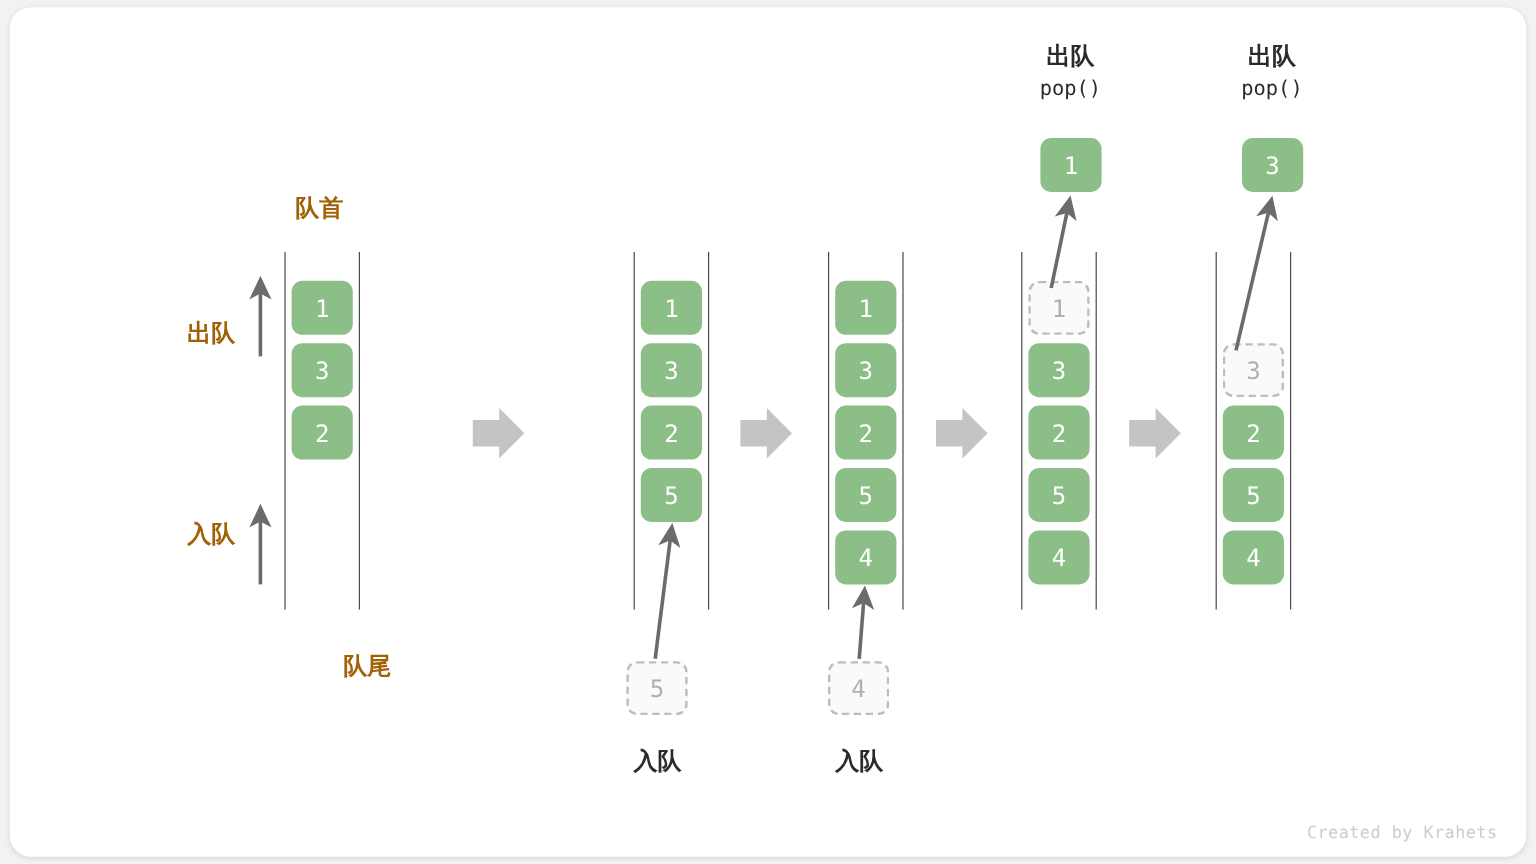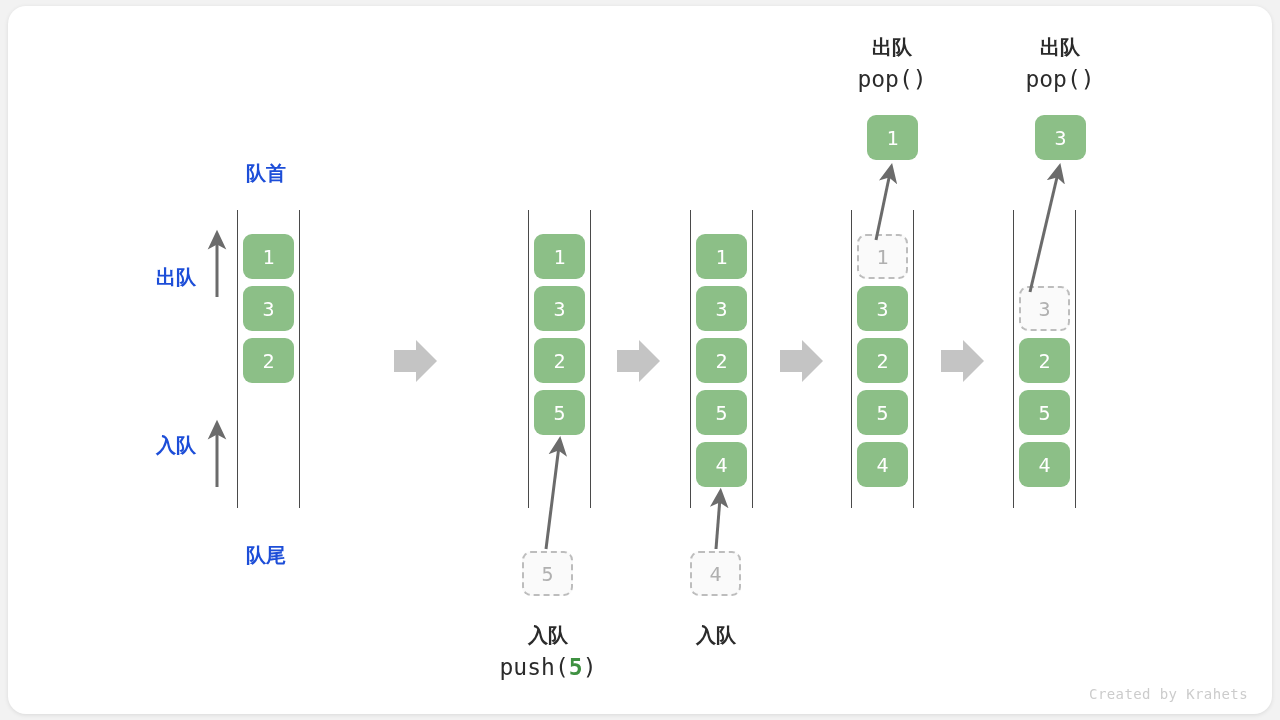--- a/index.html
+++ b/index.html
@@ -144,7 +144,7 @@
     display: block;
   }
   .op-caption .op-code {
-    font-size: 23px;
+    font-size: 17px;
     color: #2b2b2b;
     font-family: "DejaVu Sans Mono", "Liberation Mono", monospace;
     display: block;

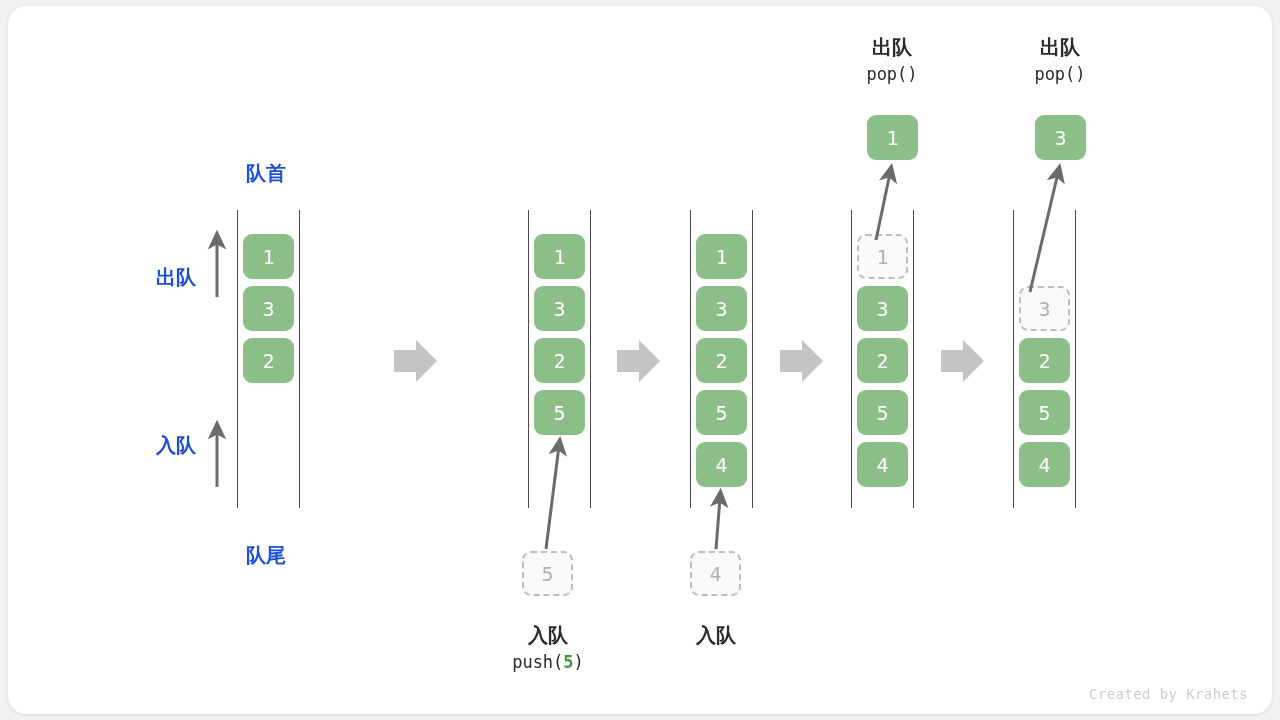--- a/index.html
+++ b/index.html
@@ -58,7 +58,7 @@
   .cn-label {
     font-size: 20px;
     font-weight: bold;
-    color: #1d4ed8;
+    color: #a16207;
     white-space: nowrap;
     text-align: center;
   }

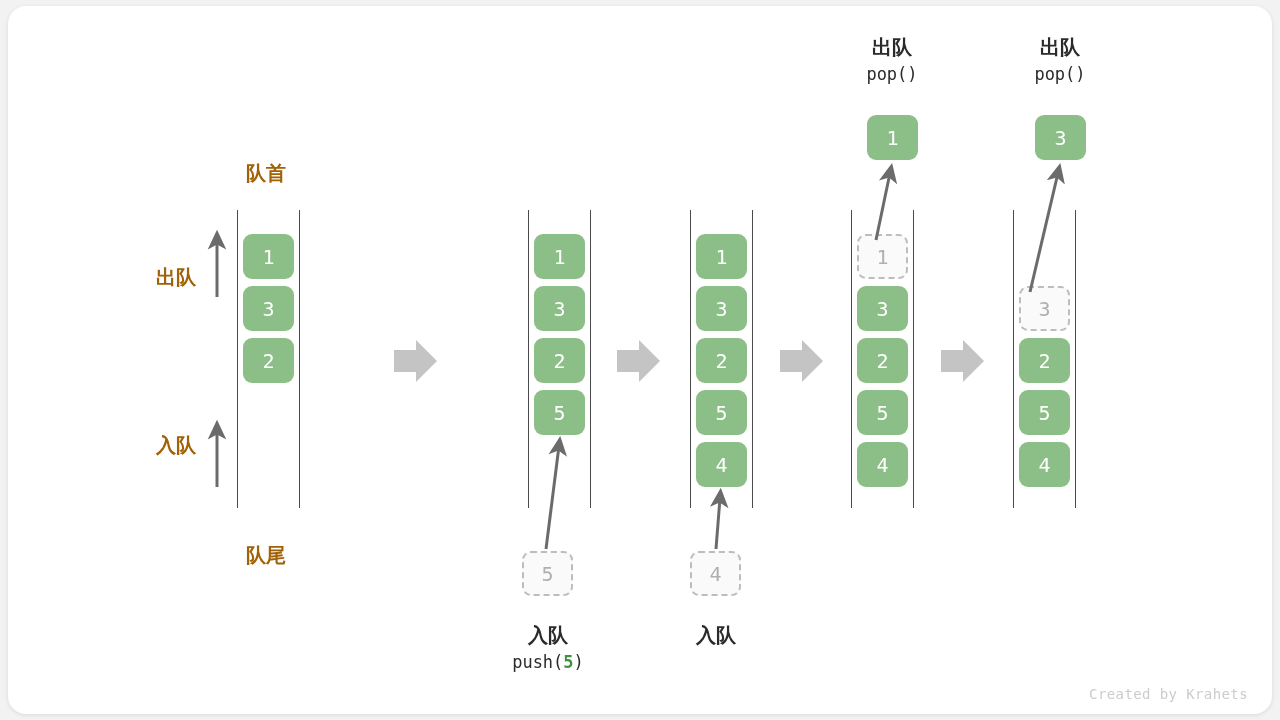--- a/index.html
+++ b/index.html
@@ -178,7 +178,7 @@
 
 
   <div class="abs cn-label" style="left:206px; top:160px; width:120px;">队首</div>
-  <div class="abs cn-label" style="left:206px; top:542px; width:120px;">队尾</div>
+  <div class="abs cn-label" style="left:206px; top:542px; width:120px;text-align:right;">队尾</div>
 
   <div class="abs cn-label" style="left:140px; top:264px; width:72px;">出队</div>
   <div class="abs cn-label" style="left:140px; top:432px; width:72px;">入队</div>

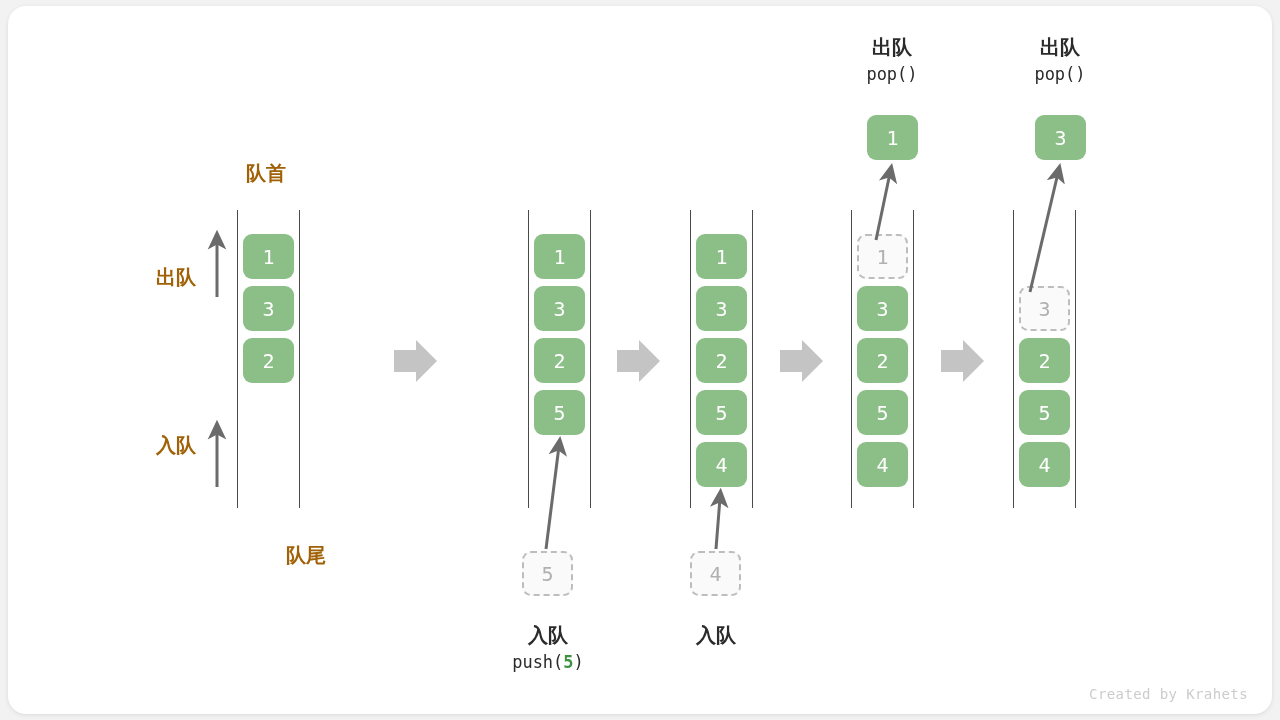--- a/index.html
+++ b/index.html
@@ -202,7 +202,6 @@
   <div class="pending" style="left:522px; top:551px;">5</div>
   <div class="op-caption" style="left:463px; top:620px;">
     <span class="op-cn">入队</span>
-    <span class="op-code"><span>push(</span><span class="arg">5</span><span>)</span></span>
   </div>
 
   <div class="column" style="left:690px; top:210px;">

